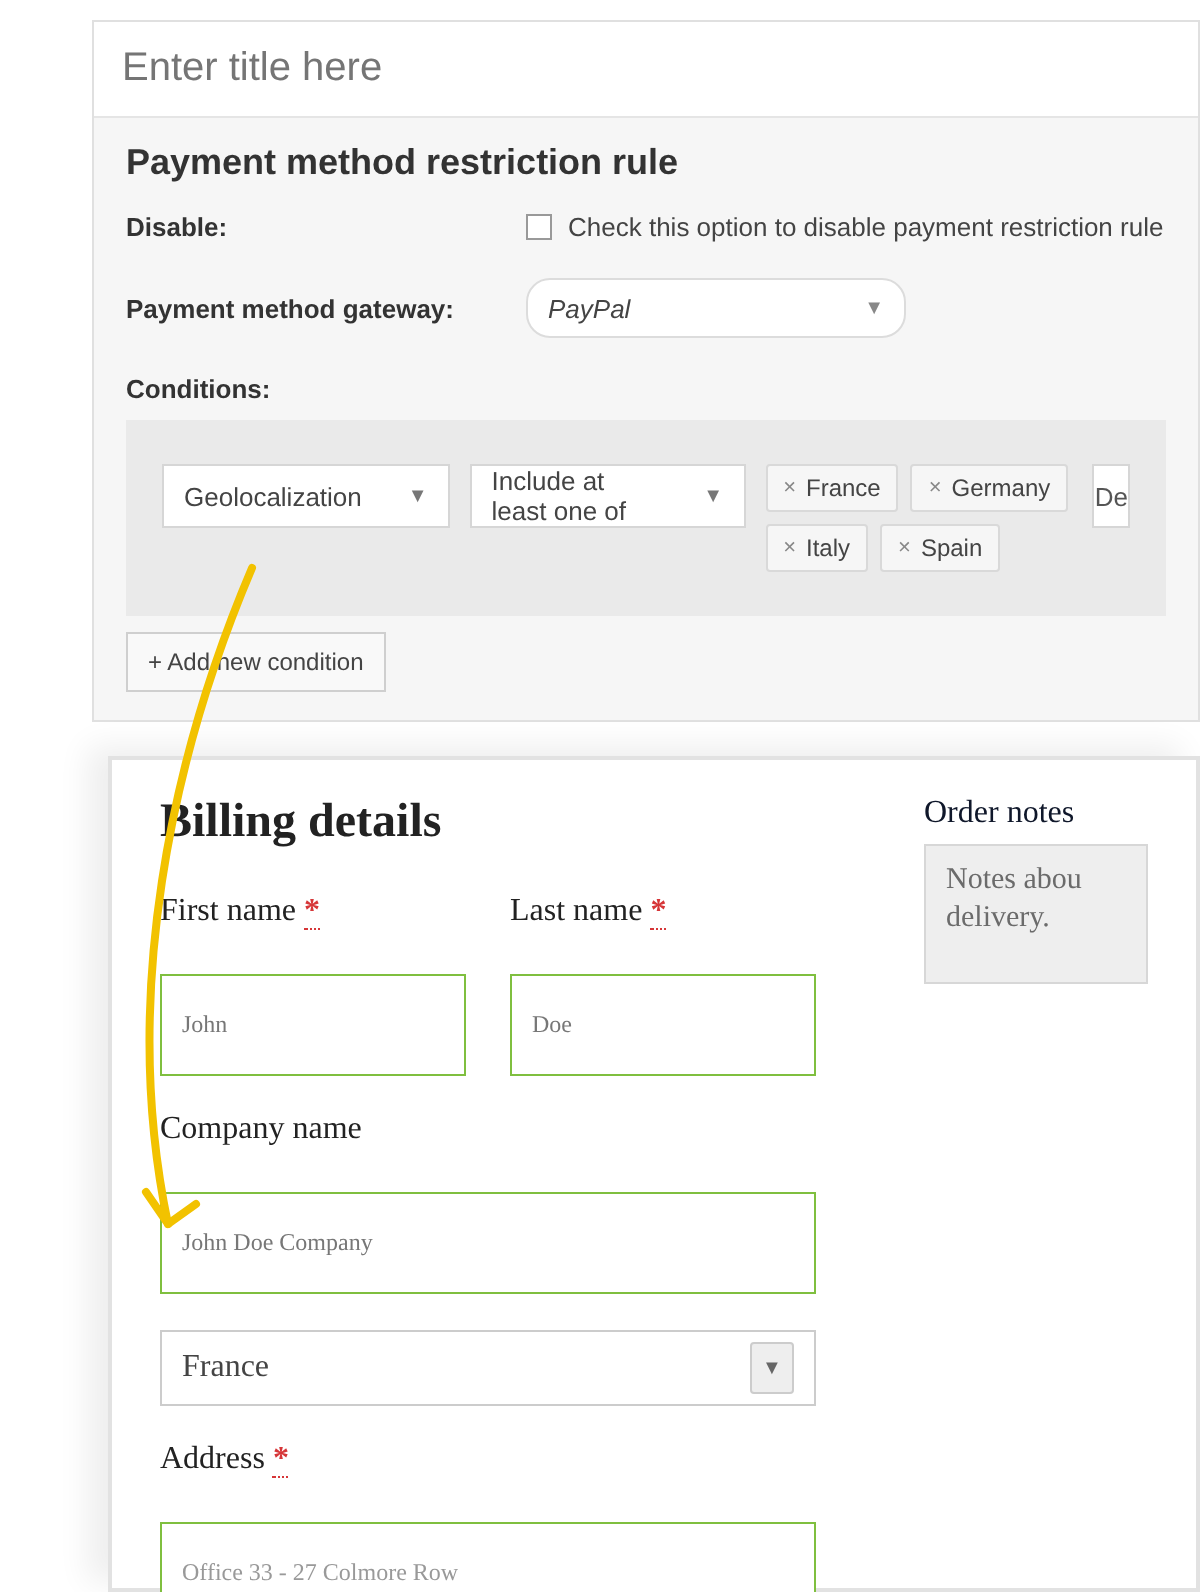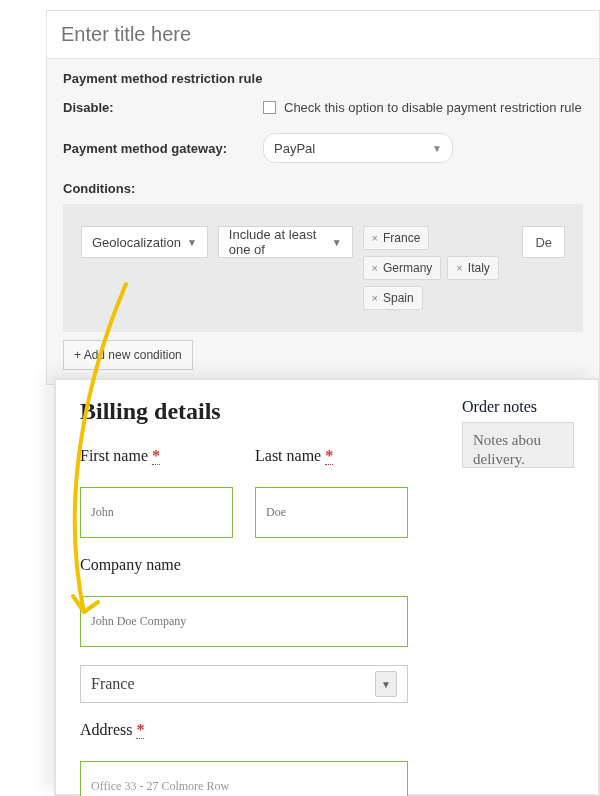--- a/index.html
+++ b/index.html
@@ -10,7 +10,7 @@
 .admin { position: absolute; left: 46px; top: 10px; right: 0; border: 1px solid #e0e0e0; }
 .title-input { width: 100%; padding: 12px 14px; font-size: 20px; color: #3b82f6; border: none; background: #fff; outline: none; }
 .admin-body { background: #f6f6f6; padding: 12px 16px 14px 16px; border-top: 1px solid #e5e5e5; }
-.rule-title { font-weight: bold; font-size: 13px; margin-bottom: 14px; }
+.rule-title { font-weight: bold; font-size: 18px; margin-bottom: 14px; }
 .row { display: flex; align-items: center; margin-bottom: 18px; }
 .row .lbl { width: 200px; font-weight: bold; font-size: 13px; }
 .row .ctl { flex: 1; display: flex; align-items: center; font-size: 13px; color: #444; }

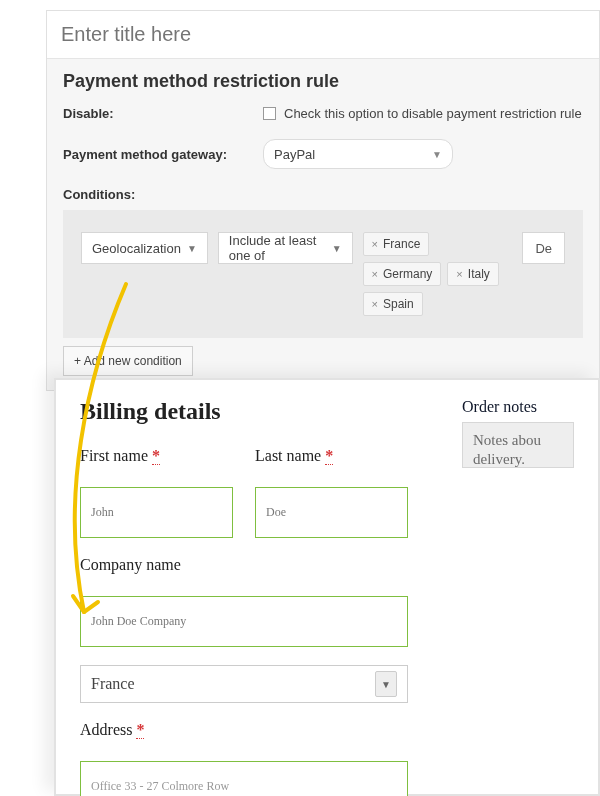--- a/index.html
+++ b/index.html
@@ -15,7 +15,7 @@
 .row .lbl { width: 200px; font-weight: bold; font-size: 13px; }
 .row .ctl { flex: 1; display: flex; align-items: center; font-size: 13px; color: #444; }
 .cb { width: 13px; height: 13px; border: 1px solid #999; background: #fff; margin-right: 8px; }
-.sel { display: inline-flex; align-items: center; justify-content: space-between; width: 190px; height: 30px; padding: 0 10px; font-size: 13px; color: #444; background: #fff; border: 1px solid #dcdcdc; border-radius: 12px; }
+.sel { display: inline-flex; align-items: center; justify-content: space-between; width: 190px; height: 30px; padding: 0 10px; font-size: 13px; color: #444; background: #fff; border: 1px solid #dcdcdc; border-radius: 12px; font-style: italic; }
 .sel .caret { color: #888; font-size: 10px; margin-left: 8px; }
 
 .conditions { background: #eaeaea; margin-top: 8px; padding: 22px 18px; display: flex; gap: 10px; align-items: flex-start; }

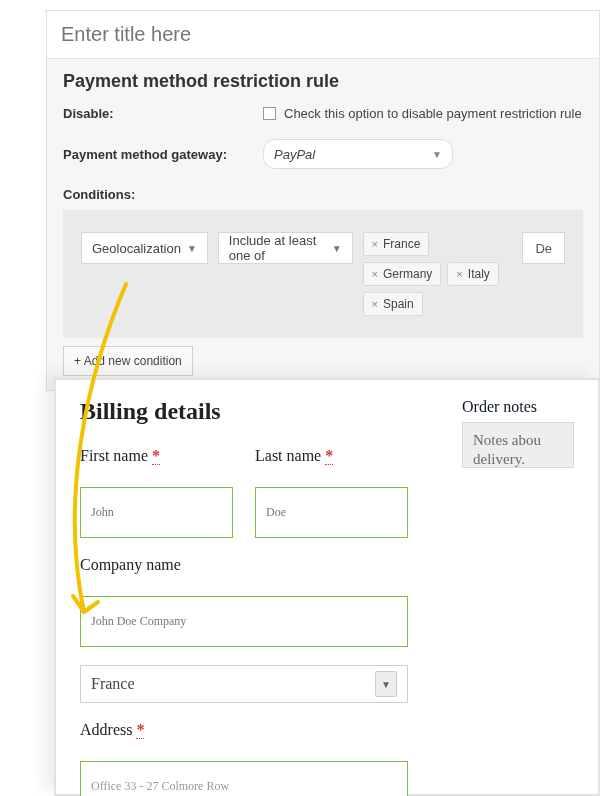--- a/index.html
+++ b/index.html
@@ -19,7 +19,7 @@
 .sel .caret { color: #888; font-size: 10px; margin-left: 8px; }
 
 .conditions { background: #eaeaea; margin-top: 8px; padding: 22px 18px; display: flex; gap: 10px; align-items: flex-start; }
-.c-sel { display: inline-flex; align-items: center; height: 32px; padding: 0 10px; background: #fff; border: 1px solid #d6d6d6; font-size: 13px; color: #444; }
+.c-sel { display: inline-flex; align-items: center; height: 32px; padding: 0 10px; background: #fff; border: 1px solid #d6d6d6; font-size: 13px; color: #444; gap: 17px; }
 .c-sel .caret { margin-left: 6px; color: #777; font-size: 10px; }
 .tagbox { display: flex; flex-wrap: wrap; gap: 6px; align-content: flex-start; width: 190px; }
 .tag { display: inline-flex; align-items: center; height: 24px; padding: 0 8px; font-size: 12px; color: #444; background: #f6f6f6; border: 1px solid #d9d9d9; border-radius: 2px; }

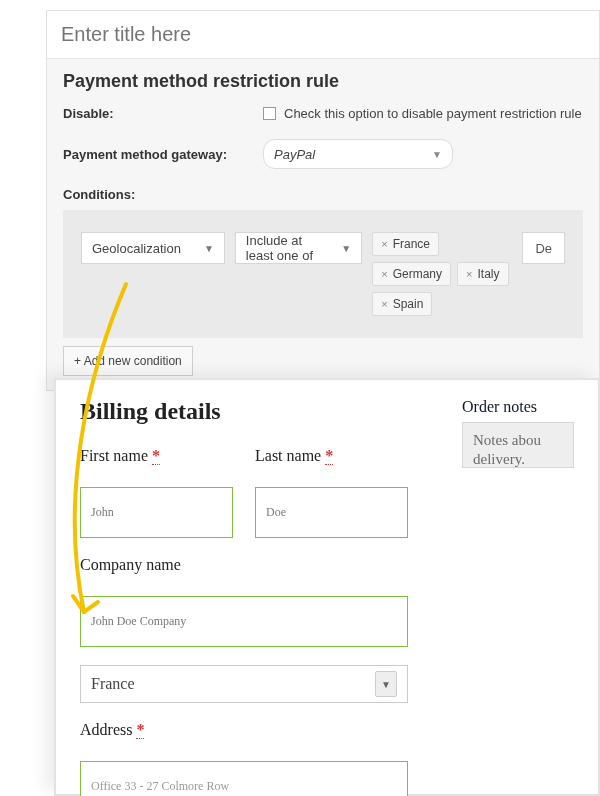--- a/index.html
+++ b/index.html
@@ -24,7 +24,7 @@
 .tagbox { display: flex; flex-wrap: wrap; gap: 6px; align-content: flex-start; width: 190px; }
 .tag { display: inline-flex; align-items: center; height: 24px; padding: 0 8px; font-size: 12px; color: #444; background: #f6f6f6; border: 1px solid #d9d9d9; border-radius: 2px; }
 .tag span.x { color: #888; margin-right: 5px; font-size: 11px; }
-.ghost { display: inline-flex; align-items: center; height: 32px; padding: 0 12px; background: #fff; border: 1px solid #d6d6d6; font-size: 13px; color: #555; }
+.ghost { display: inline-flex; align-items: center; height: 32px; padding: 0 0; background: #fff; border: 1px solid #d6d6d6; font-size: 13px; color: #555; }
 
 .add-cond { margin-top: 8px; }
 .add-btn { display: inline-flex; align-items: center; height: 30px; padding: 0 10px; border: 1px solid #cfcfcf; background: #f9f9f9; font-size: 12px; color: #444; }

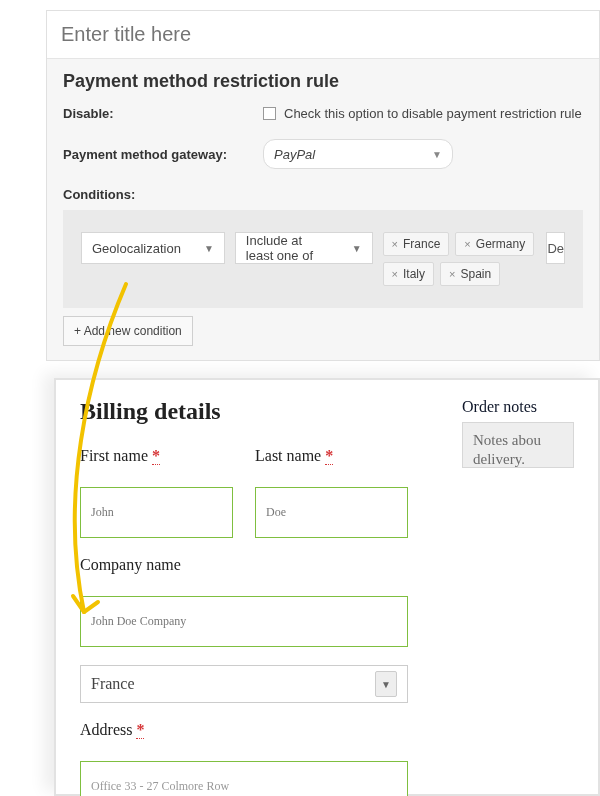--- a/index.html
+++ b/index.html
@@ -46,7 +46,7 @@
 .dd { display: flex; align-items: center; justify-content: space-between; height: 38px; padding: 0 10px; border: 1px solid #ccc; background: #fff; font-family: Georgia, serif; font-size: 16px; color: #444; }
 .dd .ddbtn { width: 22px; height: 26px; background: #eee; border: 1px solid #ccc; display: flex; align-items: center; justify-content: center; font-size: 10px; color: #666; border-radius: 2px; }
 .side-label { font-family: Georgia, serif; font-size: 16px; color: #0f172a; margin-bottom: 6px; }
-.notes { height: 46px; padding: 8px 10px; background: #eeeeee; border: 1px solid #d7d7d7; font-family: Georgia, serif; font-size: 15px; color: #6b6b6b; line-height: 1.25; }
+.notes { height: 70px; padding: 8px 10px; background: #eeeeee; border: 1px solid #d7d7d7; font-family: Georgia, serif; font-size: 15px; color: #6b6b6b; line-height: 1.25; }
 
 
 svg.arrow { position: absolute; left: 56px; top: 278px; width: 90px; height: 360px; pointer-events: none; }

